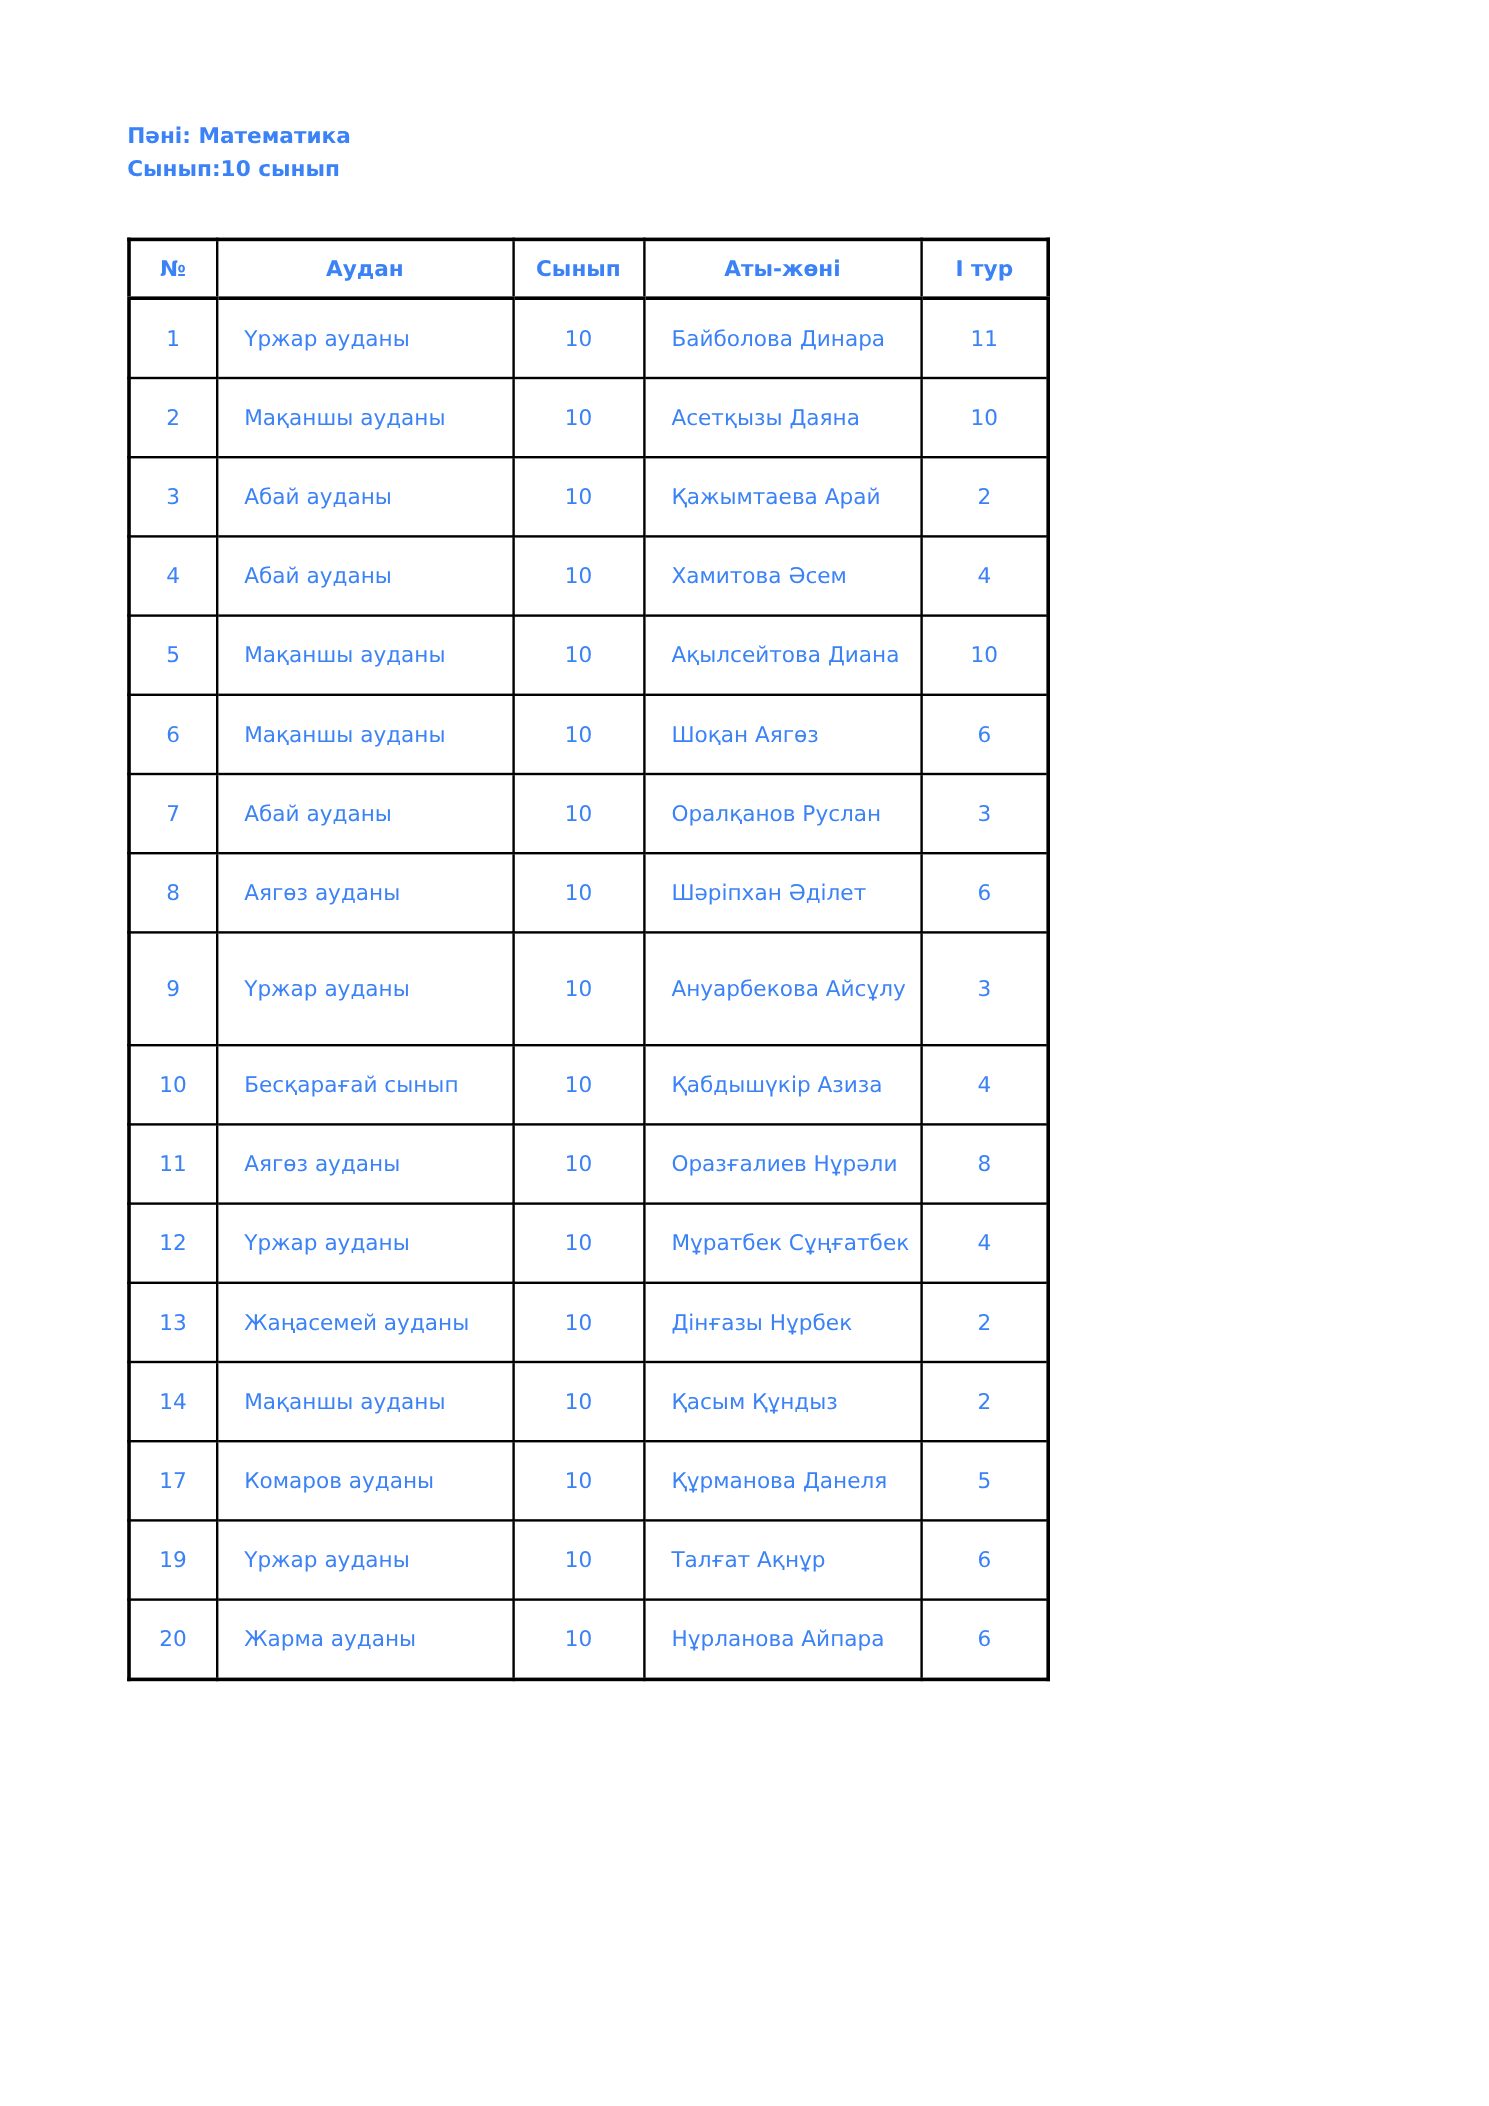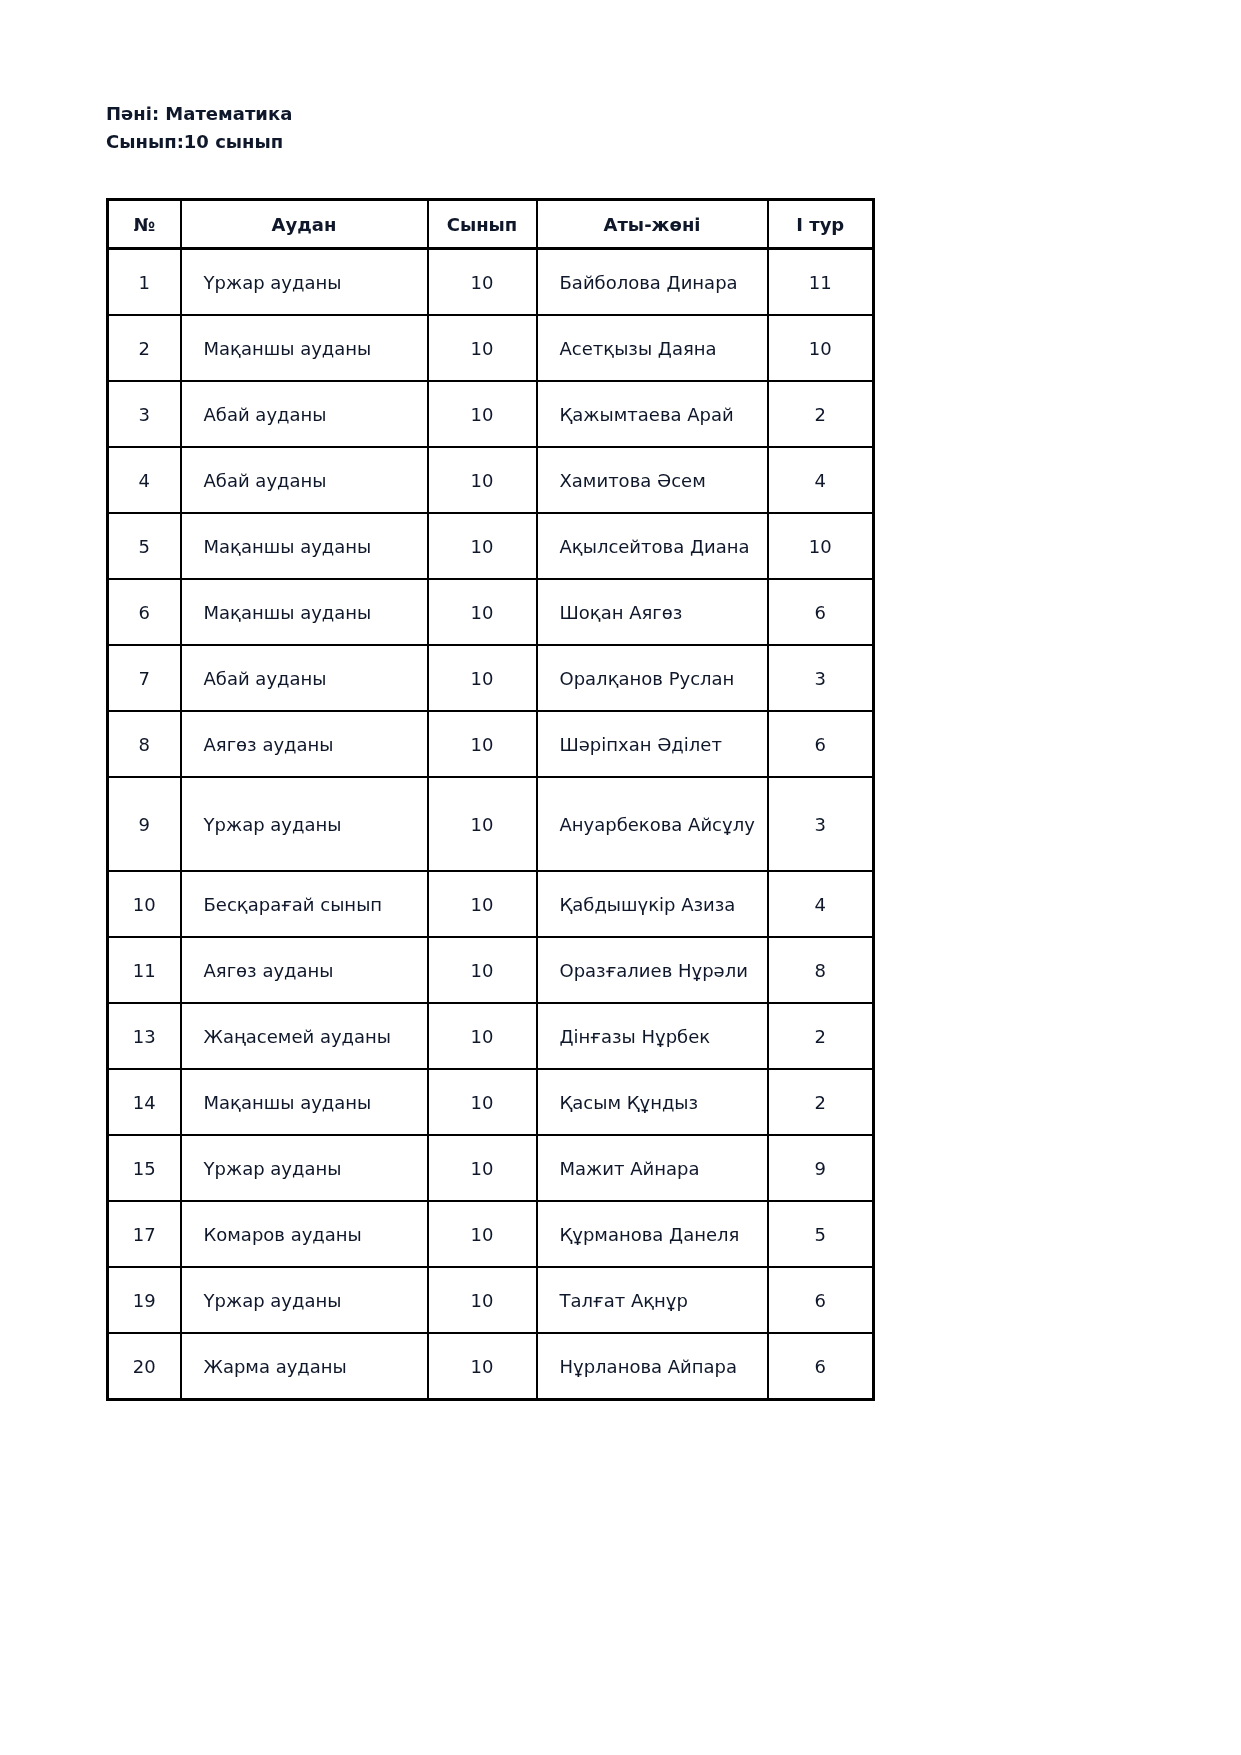--- a/index.html
+++ b/index.html
@@ -13,7 +13,7 @@
     height: 1755px;
     background: #ffffff;
     font-family: "DejaVu Sans", "Liberation Sans", sans-serif;
-    color: #0f172a;
+    color: #3b82f6;
     overflow: hidden;
   }
   .title-block {

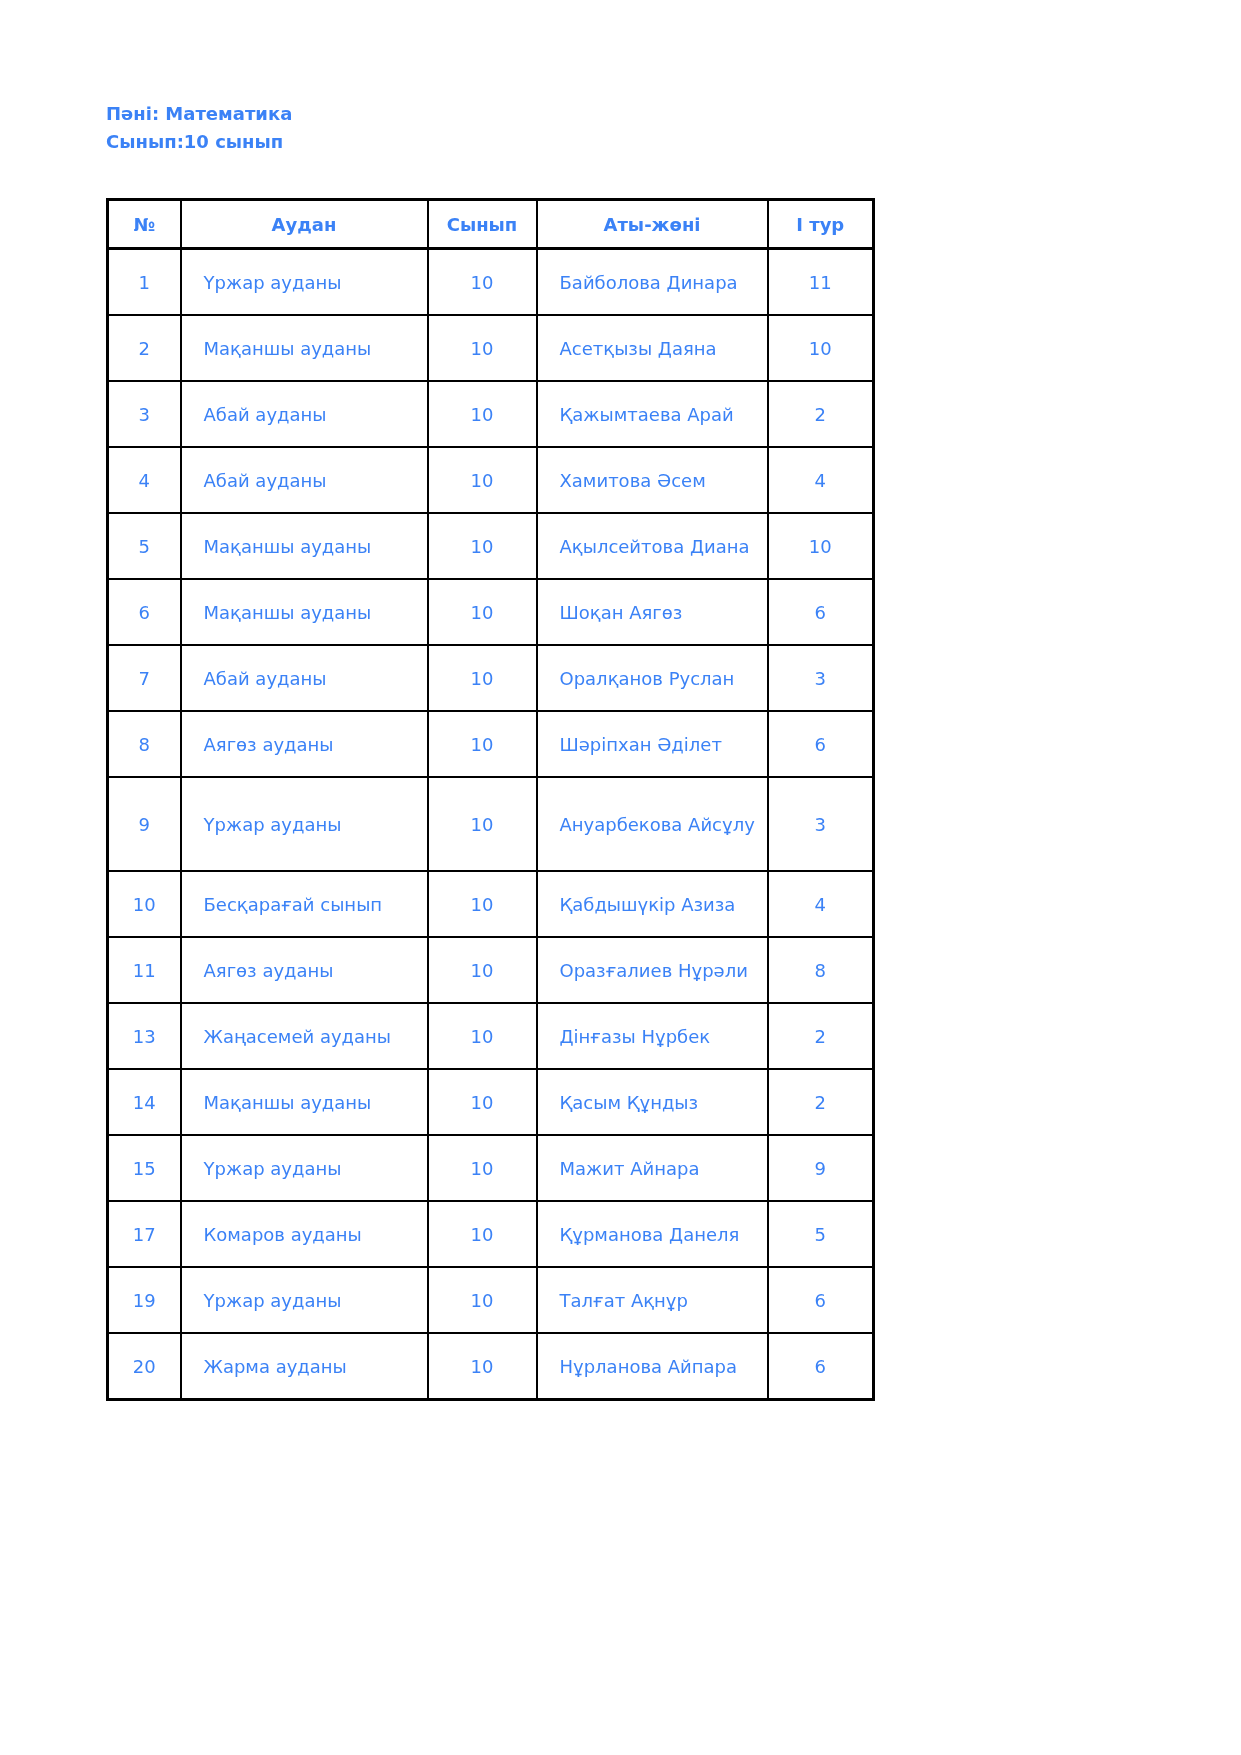--- a/index.html
+++ b/index.html
@@ -180,6 +180,13 @@
           <td class="round1">8</td>
         </tr>
         <tr>
+          <td class="num">12</td>
+          <td class="district">Үржар ауданы</td>
+          <td class="grade">10</td>
+          <td class="name">Мұратбек Сұңғатбек</td>
+          <td class="round1">4</td>
+        </tr>
+        <tr>
           <td class="num">13</td>
           <td class="district">Жаңасемей ауданы</td>
           <td class="grade">10</td>

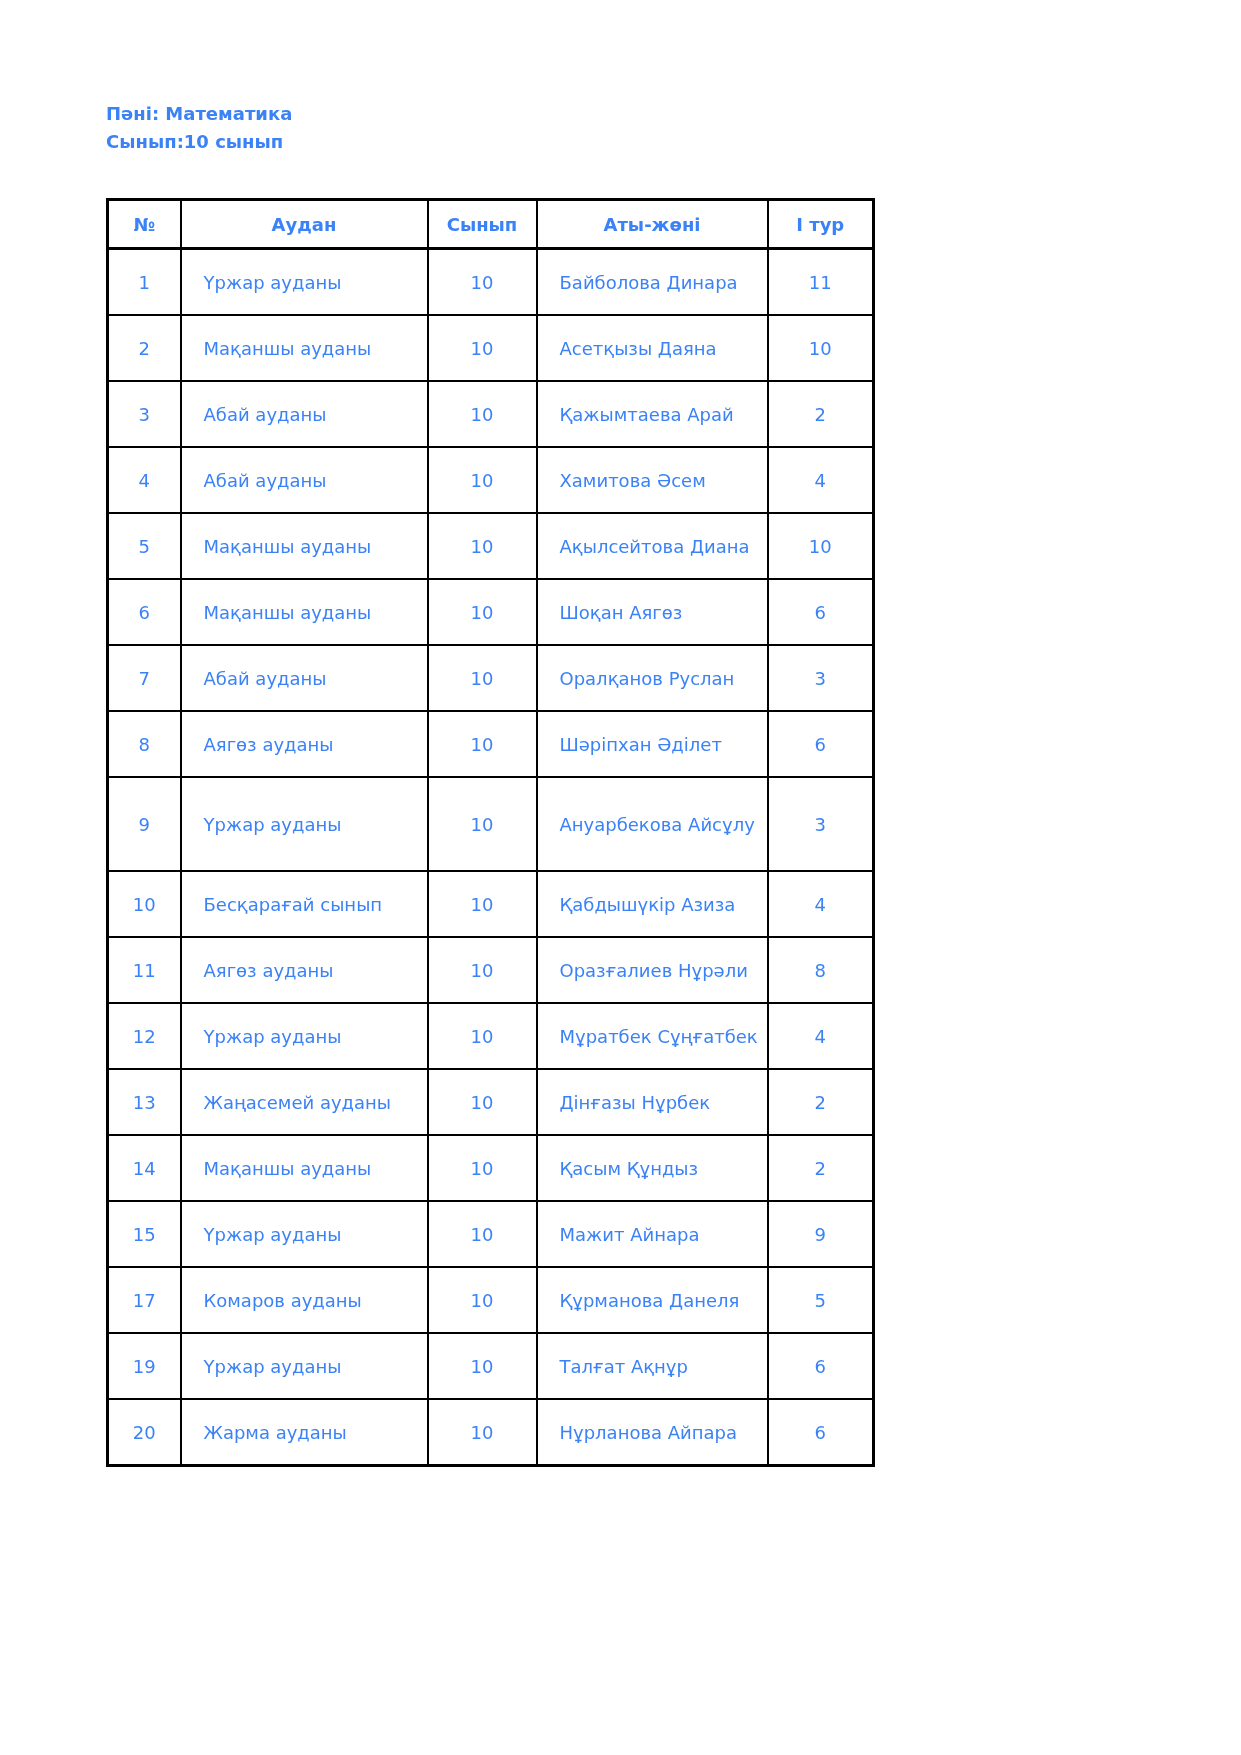--- a/index.html
+++ b/index.html
@@ -201,13 +201,6 @@
           <td class="round1">2</td>
         </tr>
         <tr>
-          <td class="num">15</td>
-          <td class="district">Үржар ауданы</td>
-          <td class="grade">10</td>
-          <td class="name">Мажит Айнара</td>
-          <td class="round1">9</td>
-        </tr>
-        <tr>
           <td class="num">17</td>
           <td class="district">Комаров ауданы</td>
           <td class="grade">10</td>

